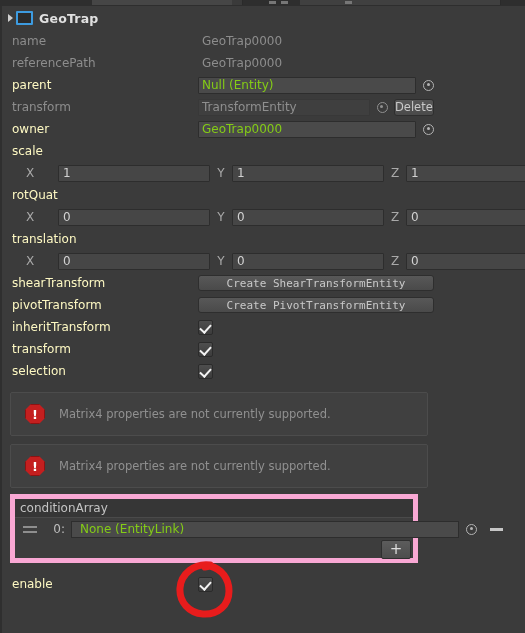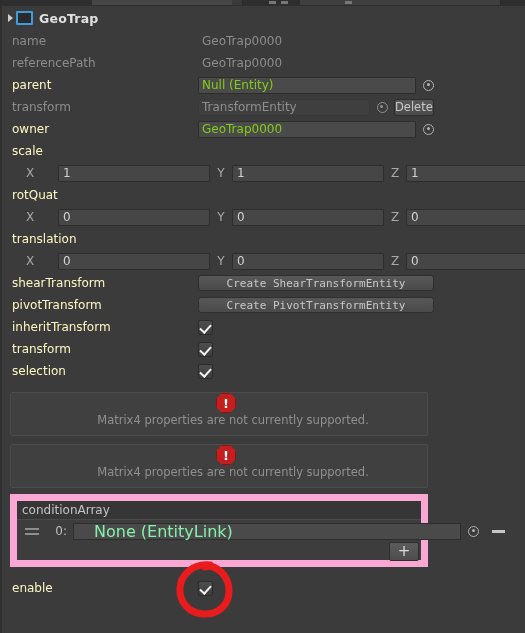--- a/index.html
+++ b/index.html
@@ -240,7 +240,6 @@
     align-items: center;
     padding-left: 14px;
     box-sizing: border-box;
-    flex-direction: column;
   }
   .oct {
     width: 20px; height: 20px;

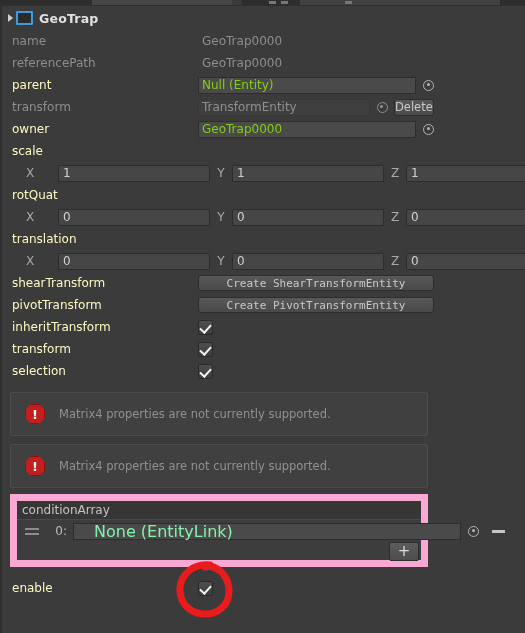--- a/index.html
+++ b/index.html
@@ -270,8 +270,8 @@
 
   
   .arraybox {
-    margin: 6px 6px 0 8px;
-    border: 7px solid #f9a8d4;
+    margin: 6px 16px 0 8px;
+    border: 5px solid #f9a8d4;
     background: #3d3d3d;
     box-sizing: border-box;
   }

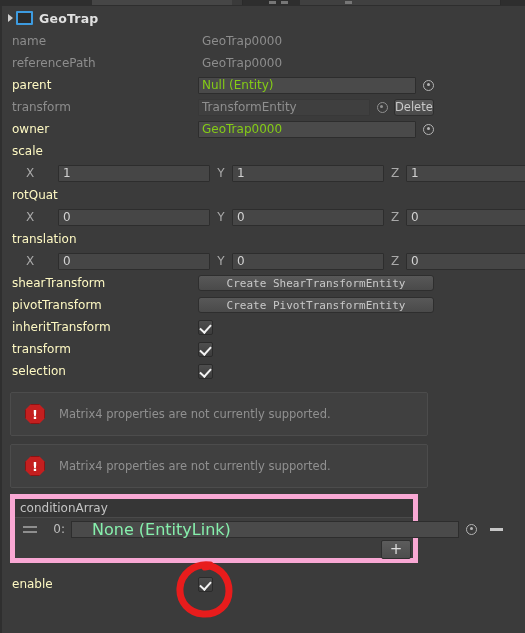--- a/index.html
+++ b/index.html
@@ -311,10 +311,10 @@
     background: #4a4a4a;
     border: 1px solid #2d2d2d;
     display: flex; align-items: center;
-    padding-left: 20px;
-    box-sizing: border-box;
-    color: #86efac;
-    font-size: 16px;
+    padding-left: 8px;
+    box-sizing: border-box;
+    color: #84cc16;
+    font-size: 12px;
   }
   .minusbtn {
     width: 20px; height: 14px;

